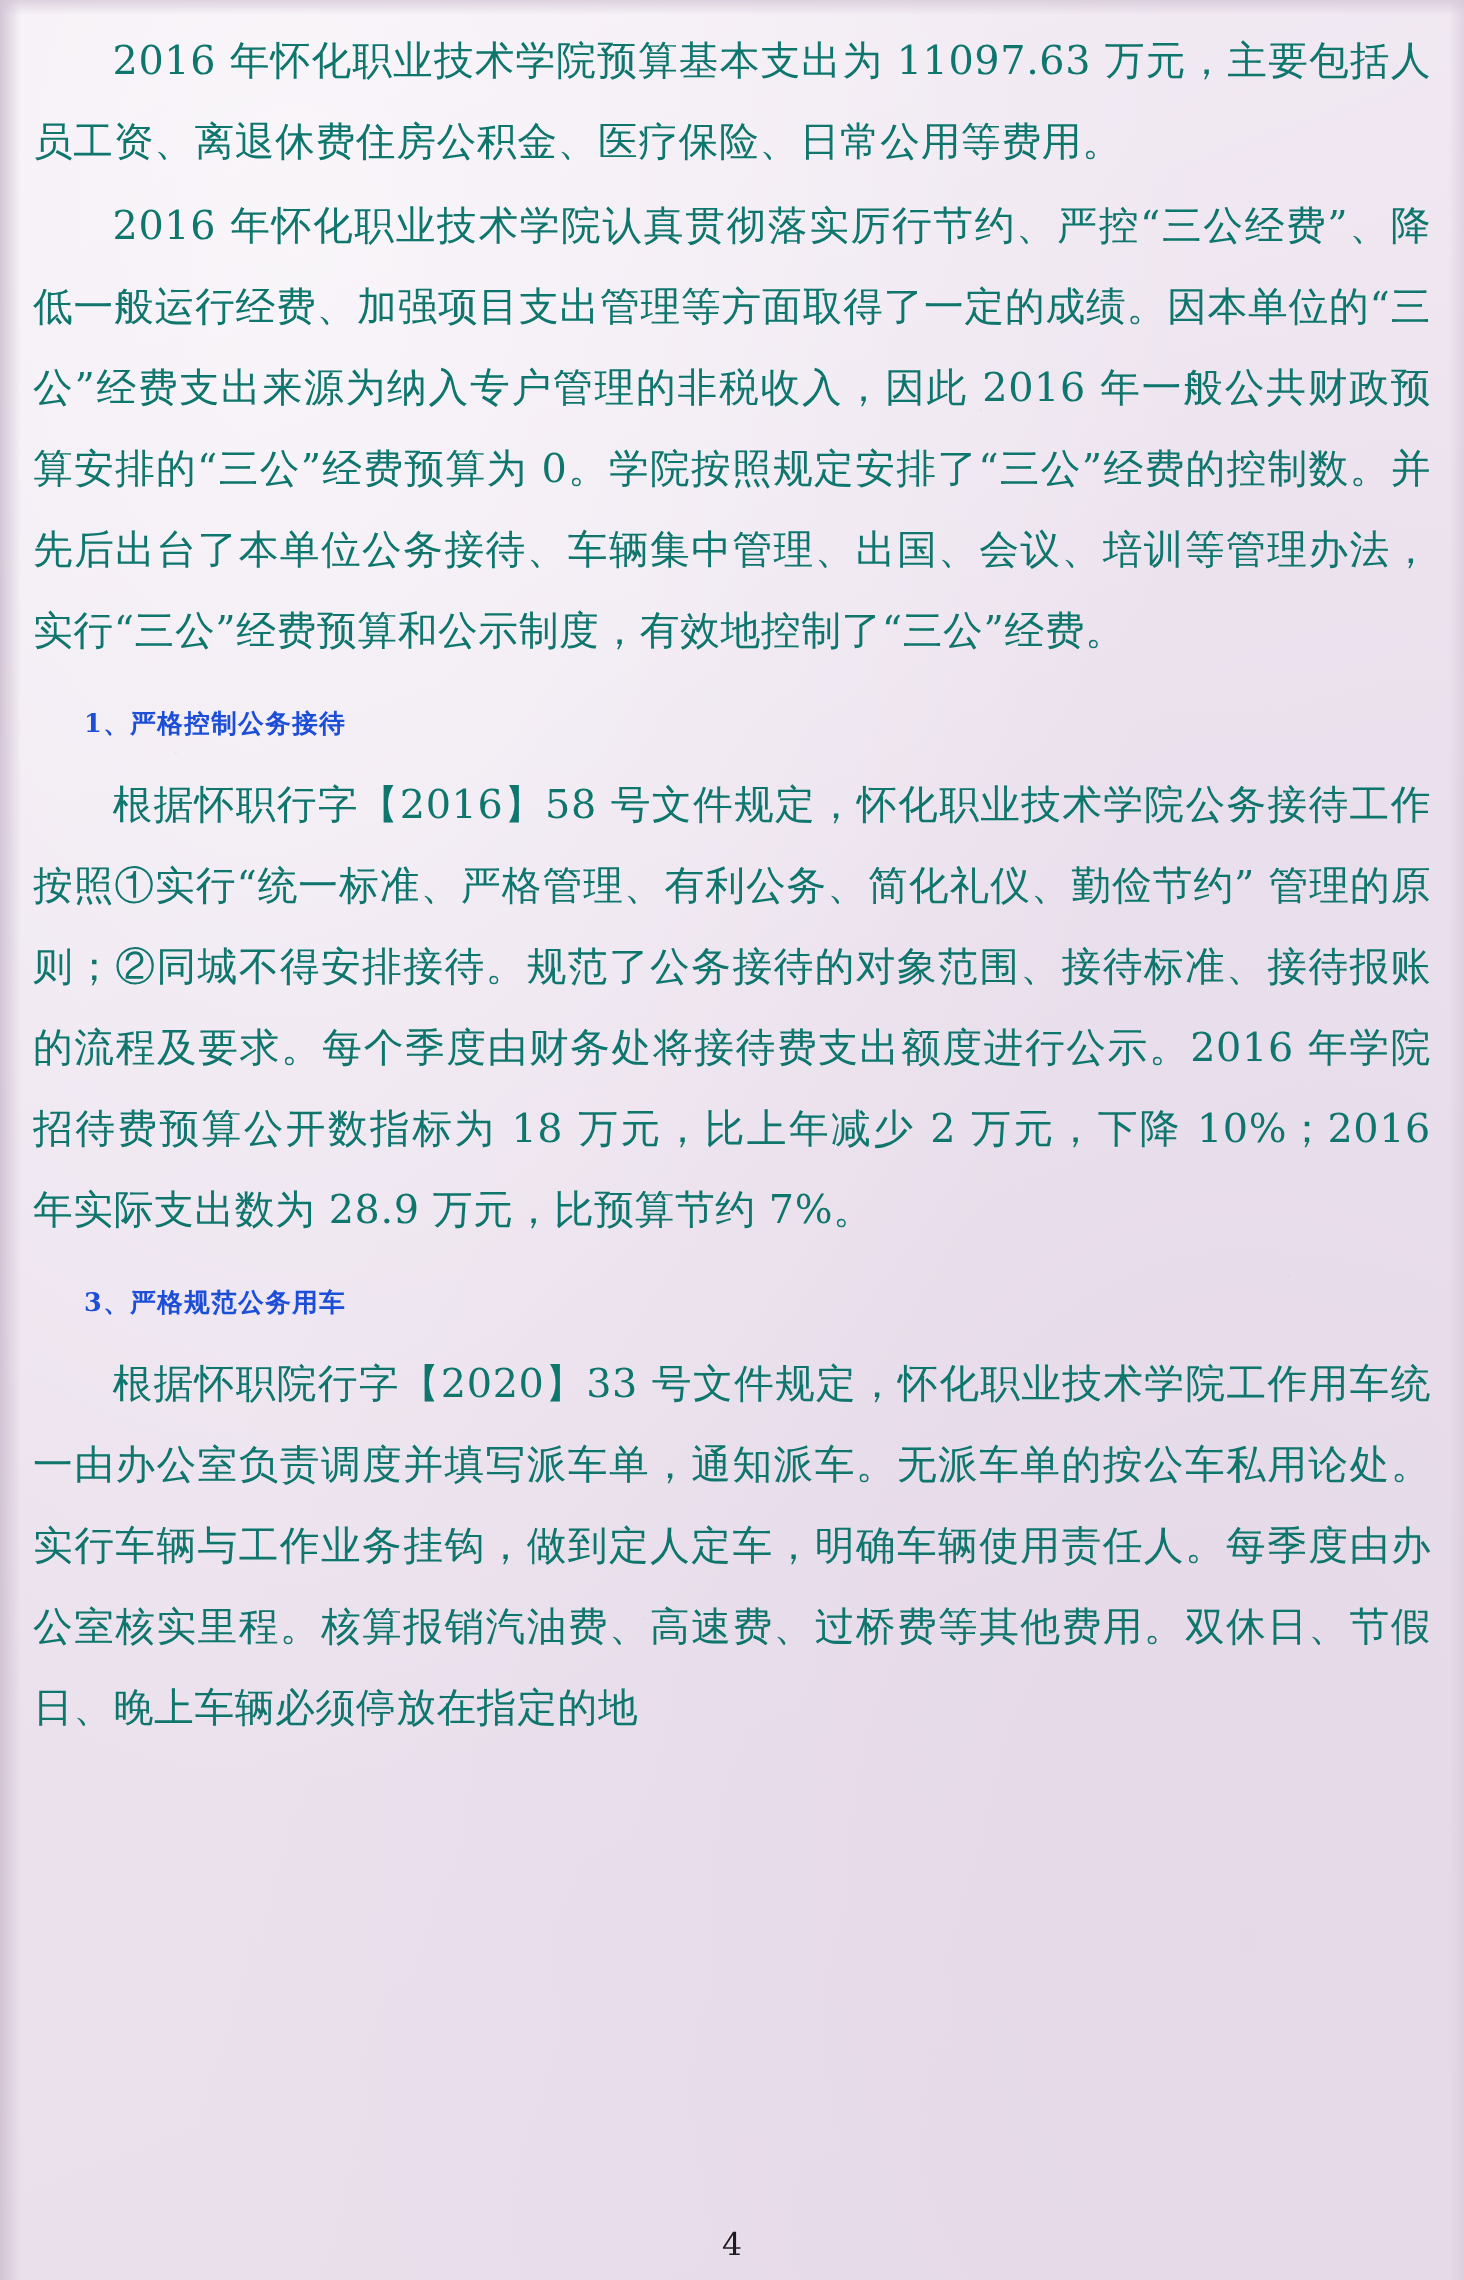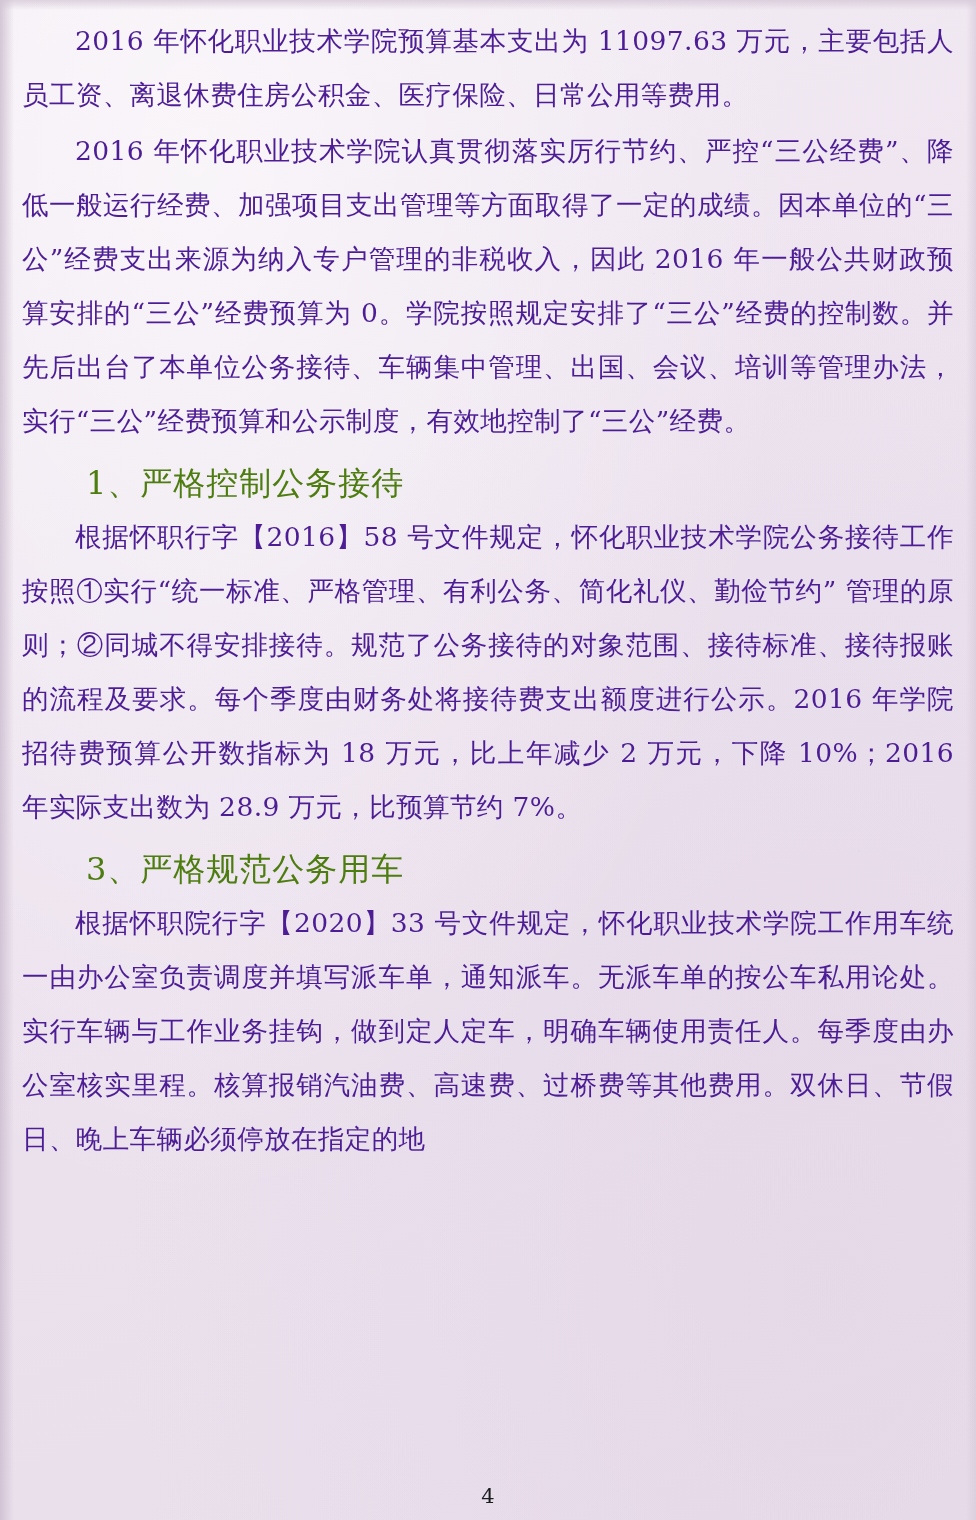--- a/index.html
+++ b/index.html
@@ -53,7 +53,7 @@
     margin: 0 0 2px 0;
     font-size: 26.5px;
     line-height: 54px;
-    color: #4c1d95;
+    color: #0f766e;
     text-align: justify;
     text-justify: inter-ideograph;
     text-indent: 2em;

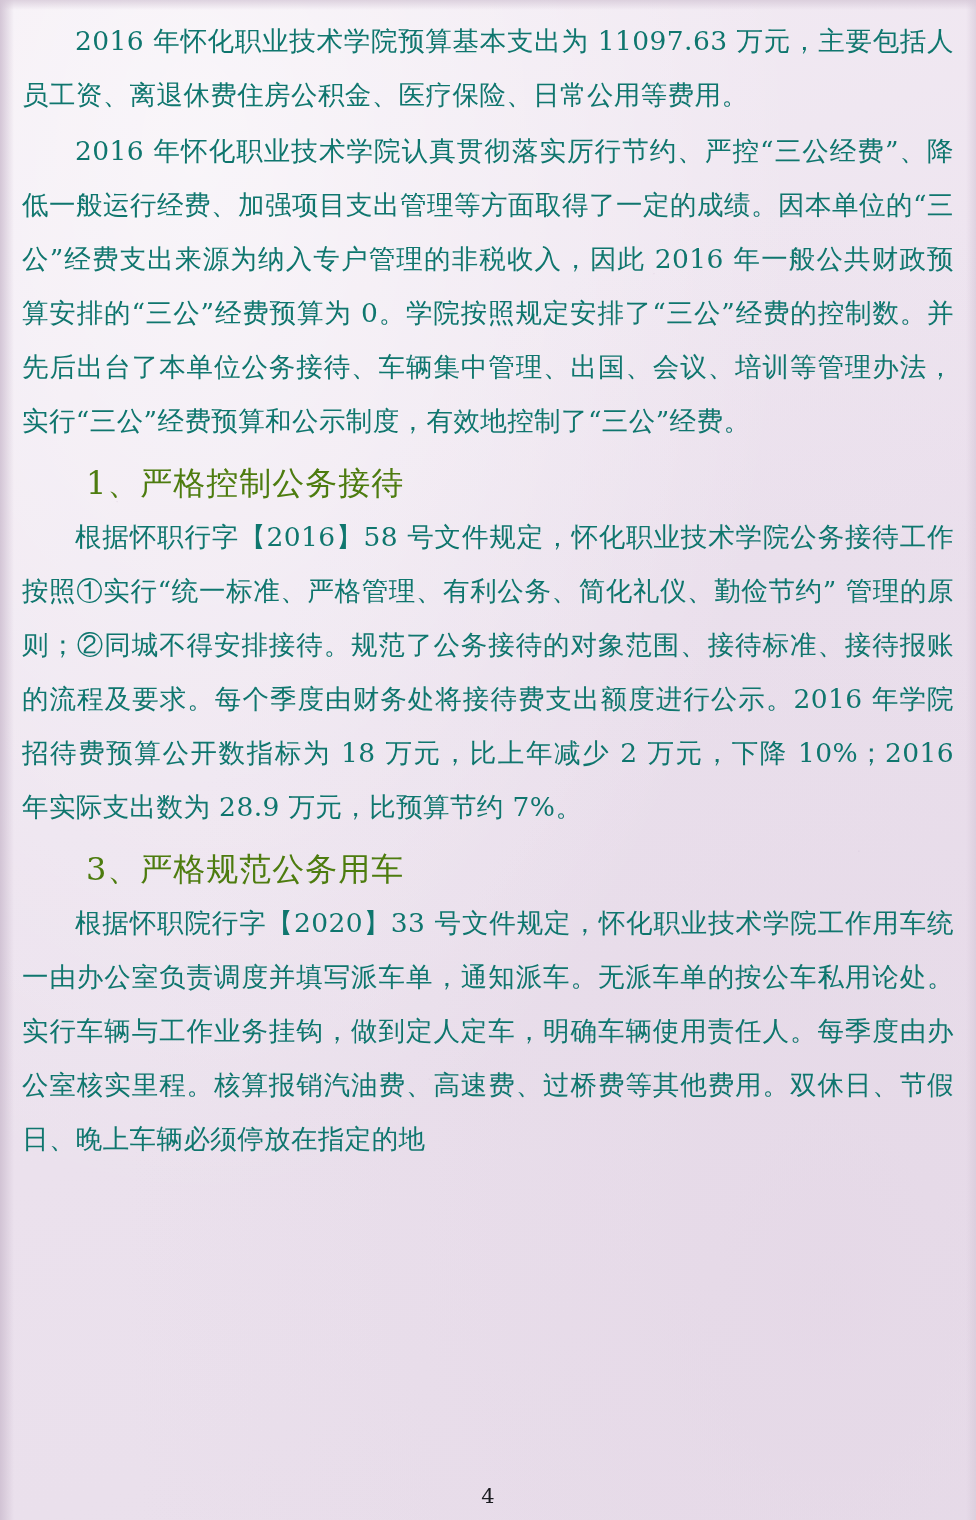--- a/index.html
+++ b/index.html
@@ -62,10 +62,10 @@
   }
   h3.heading {
     margin: 8px 0 0 0;
-    font-size: 32px;
+    font-size: 17px;
     line-height: 54px;
-    color: #4d7c0f;
-    font-weight: normal;
+    color: #1d4ed8;
+    font-weight: bold;
     text-indent: 2em;
     letter-spacing: 1px;
     font-family: "DejaVu Serif", "Liberation Serif", serif;

